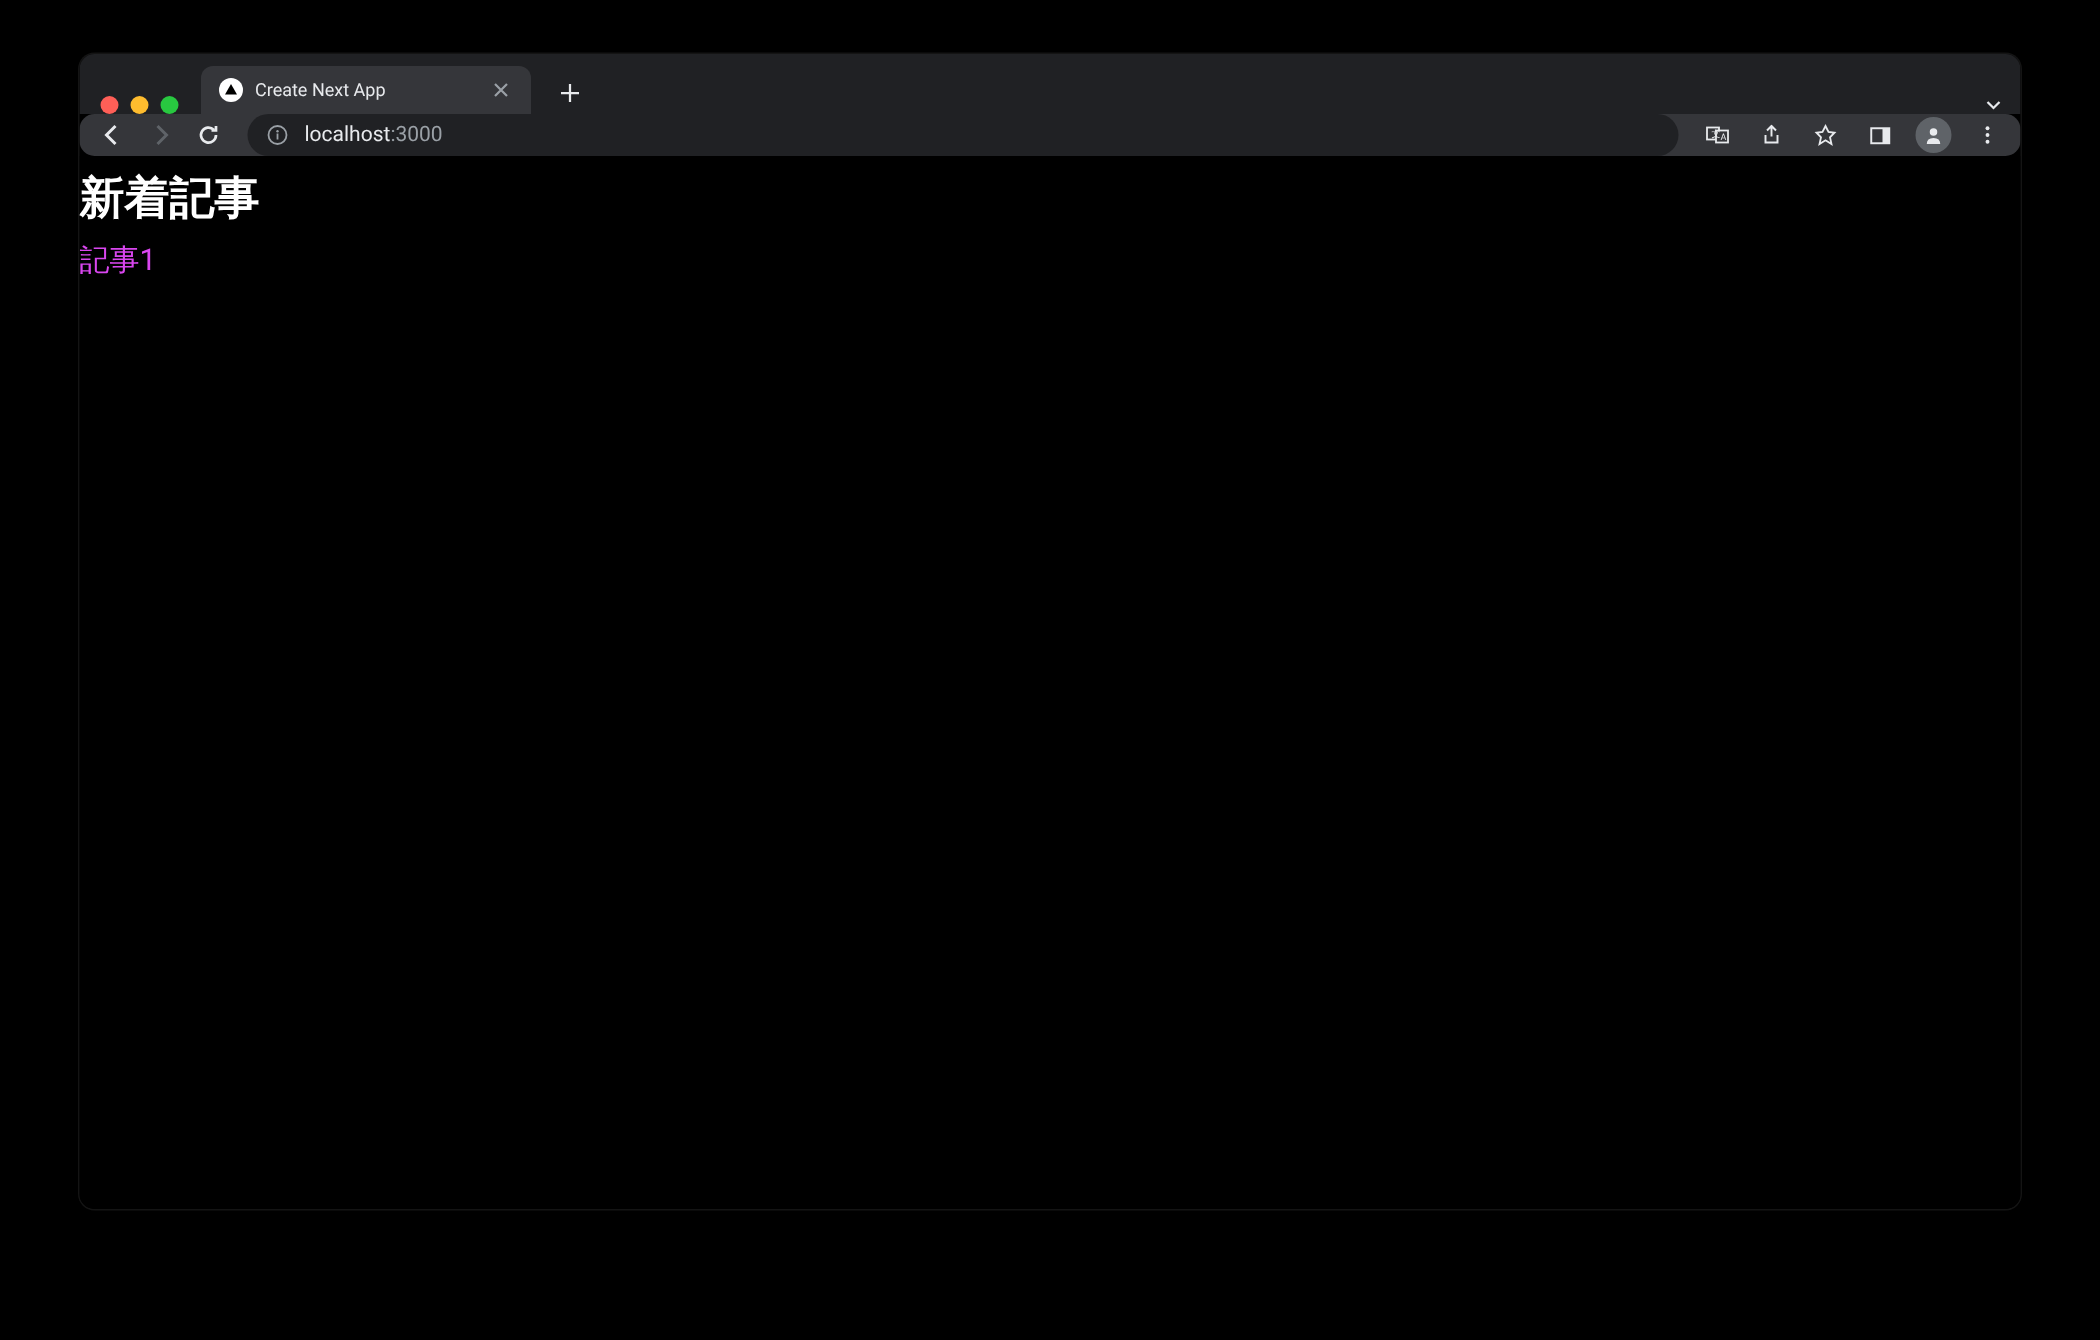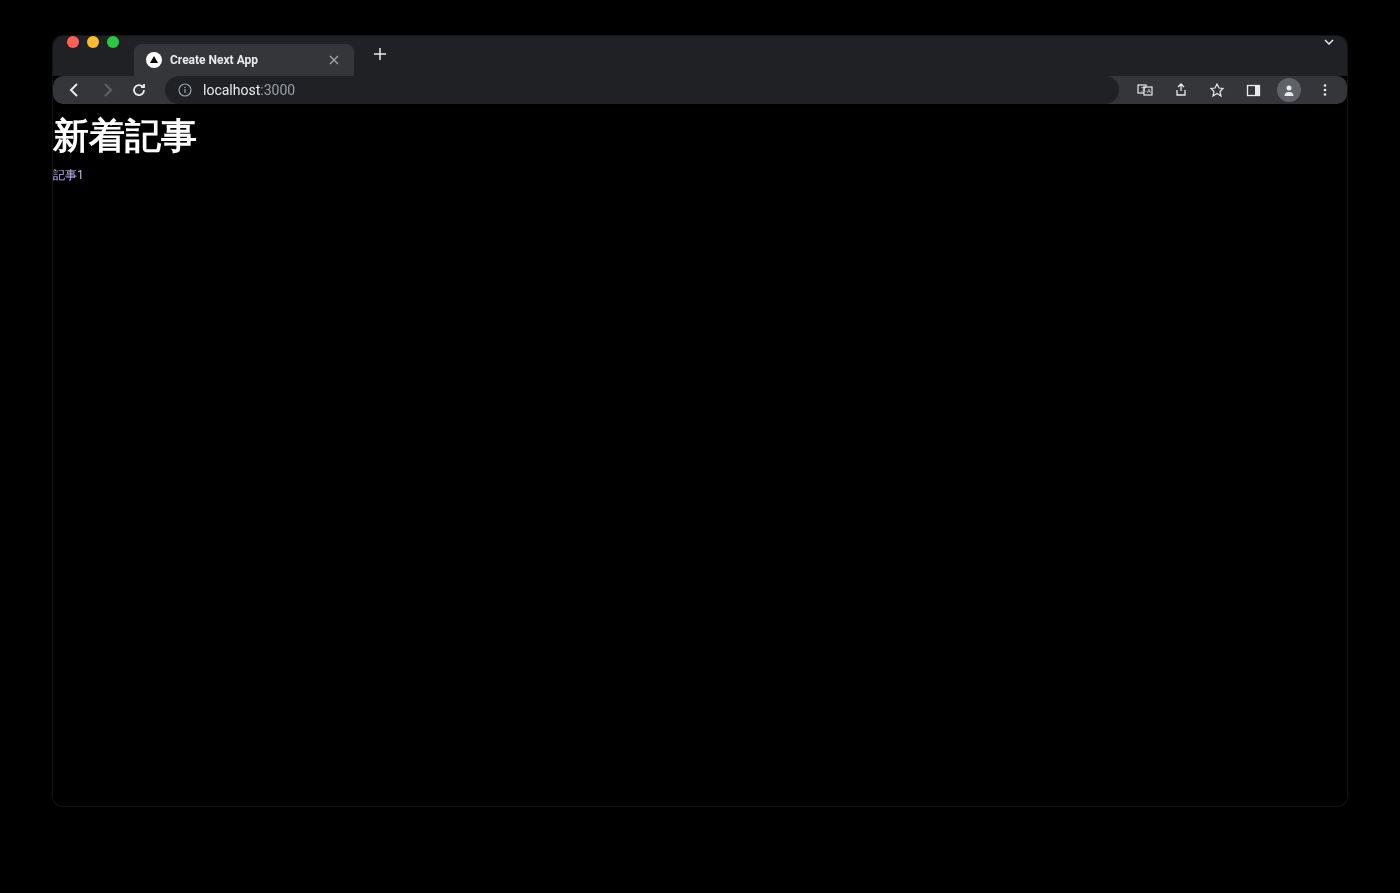--- a/index.html
+++ b/index.html
@@ -32,10 +32,9 @@
       height: 40px;
       background: #202124;
       display: flex;
-      align-items: flex-start;
+      align-items: flex-end;
       padding: 0 10px;
       position: relative;
-      font-weight: bold;
     }
     
     .traffic-lights {

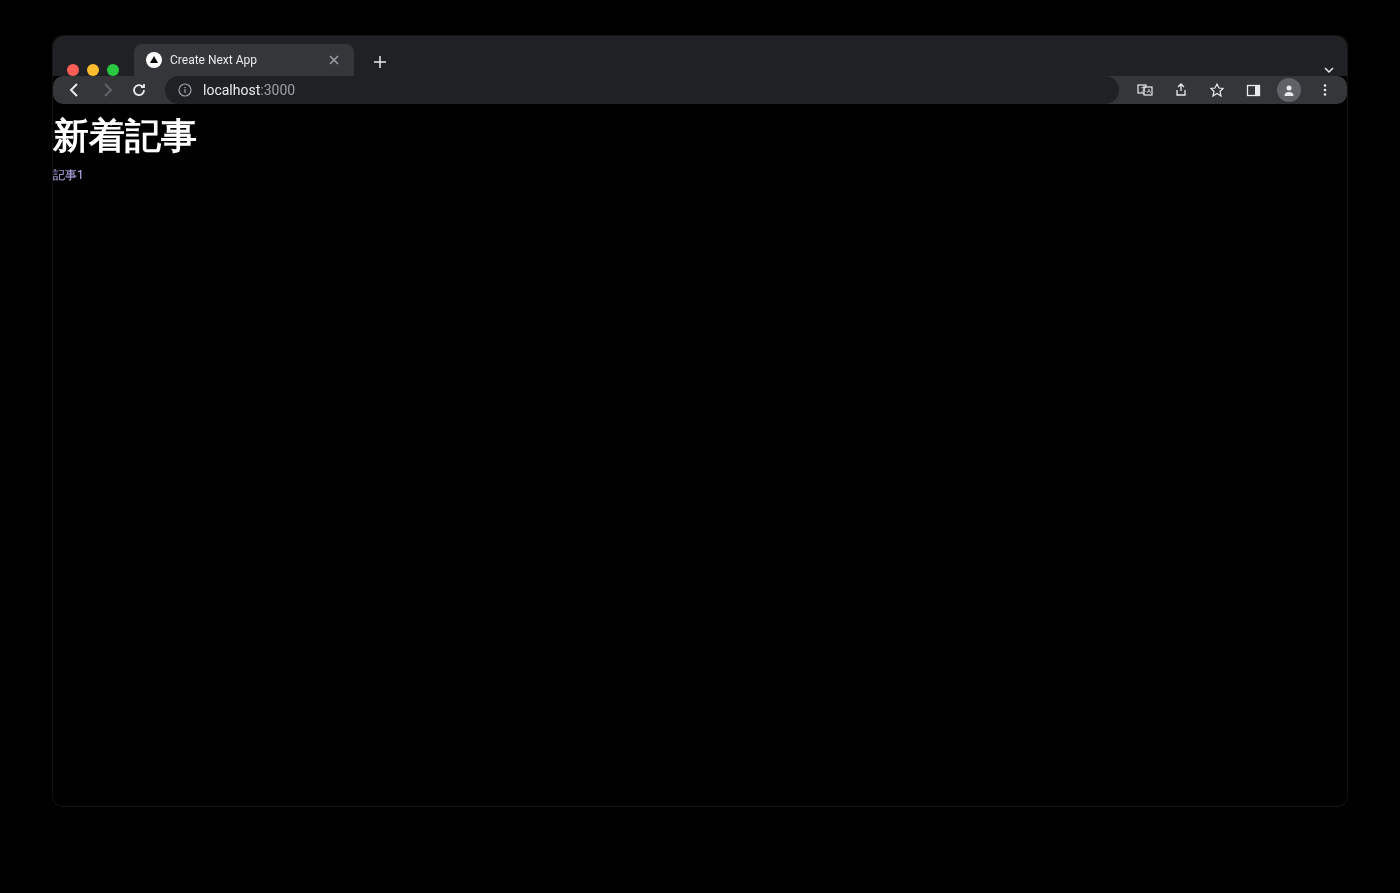--- a/index.html
+++ b/index.html
@@ -205,7 +205,7 @@
     }
     
     .page-heading {
-      font-size: 36px;
+      font-size: 30px;
       font-weight: bold;
       color: #fff;
       margin: 8px 0 4px 0;

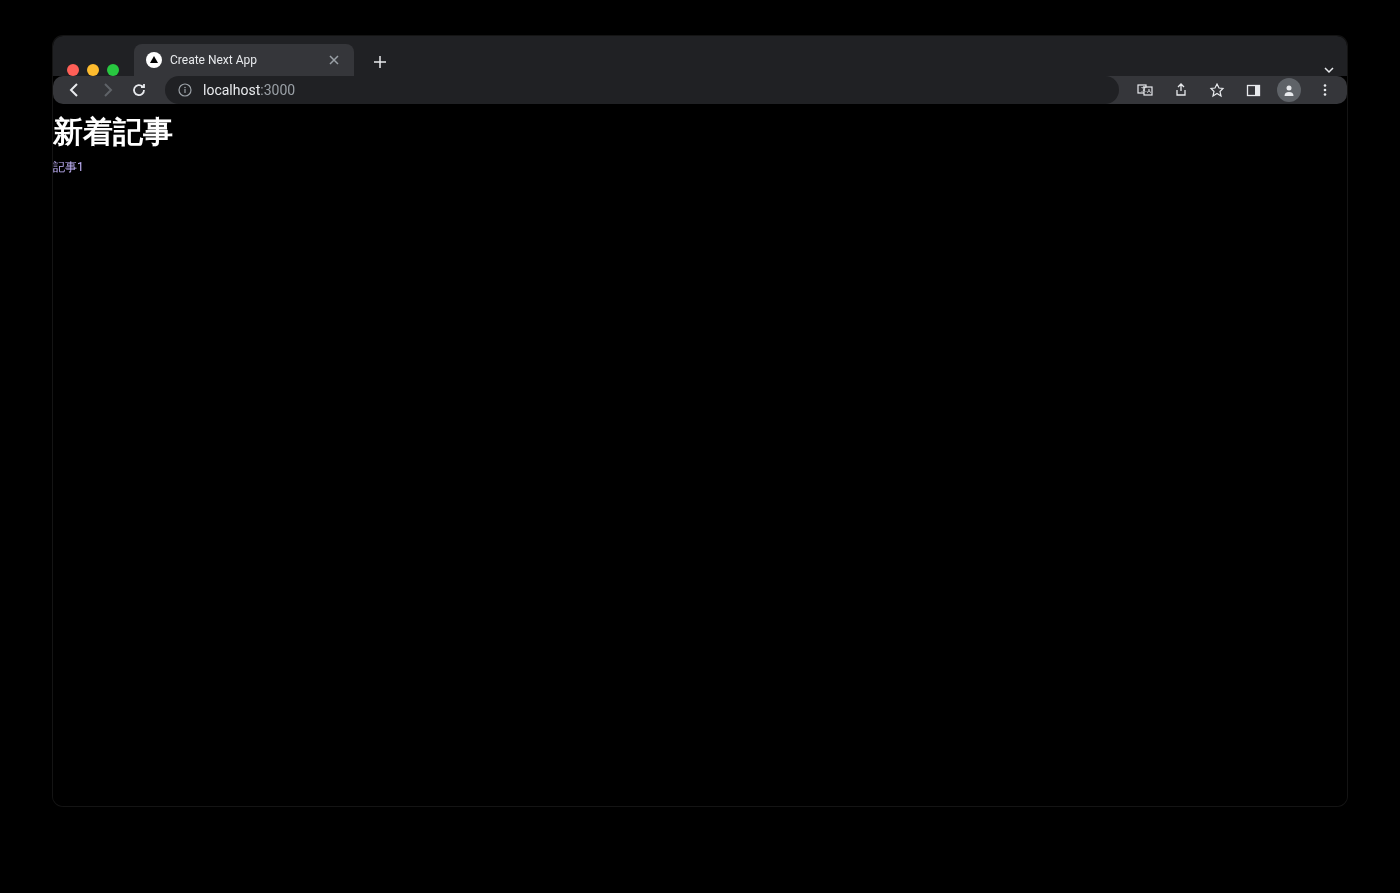--- a/index.html
+++ b/index.html
@@ -213,8 +213,8 @@
     }
     
     .article-item {
-      font-size: 12px;
-      color: #c4b5fd;
+      font-size: 20px;
+      color: #d946ef;
       padding: 2px 0;
       line-height: 1.4;
     }

